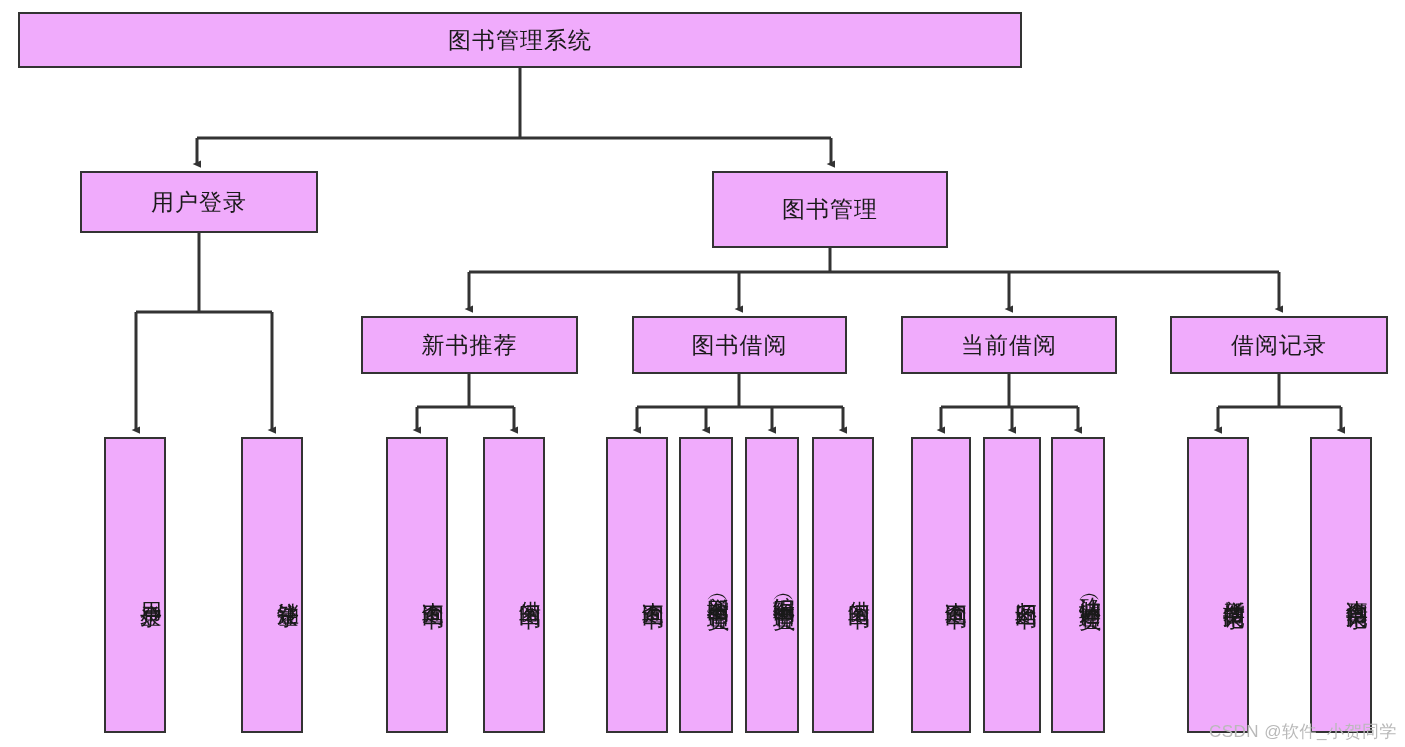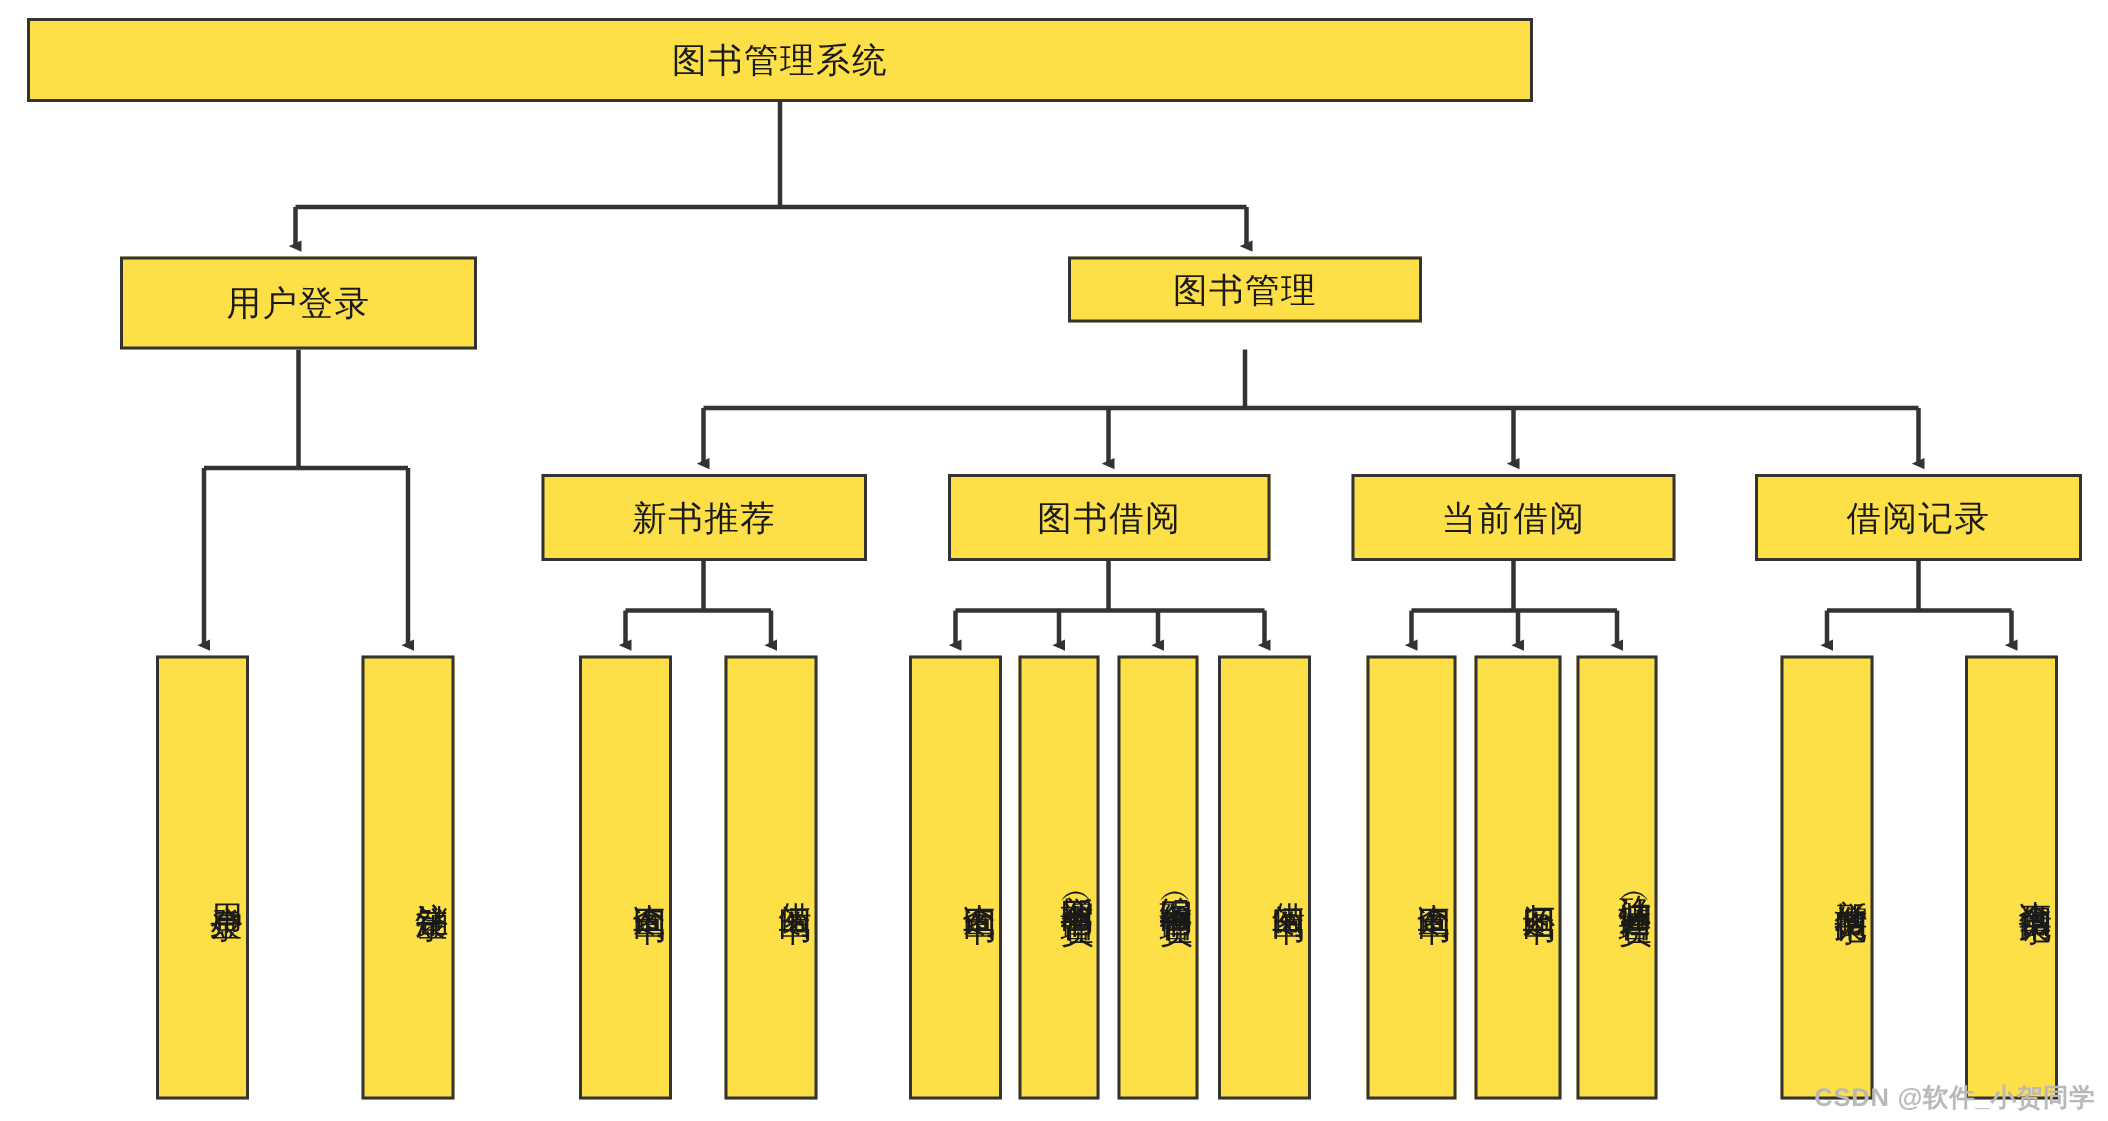--- a/index.html
+++ b/index.html
@@ -28,7 +28,7 @@
     position: absolute;
     box-sizing: border-box;
     border: 2.5px solid #333333;
-    background: #fde047;
+    background: #f0abfc;
     display: flex;
     align-items: center;
     justify-content: center;

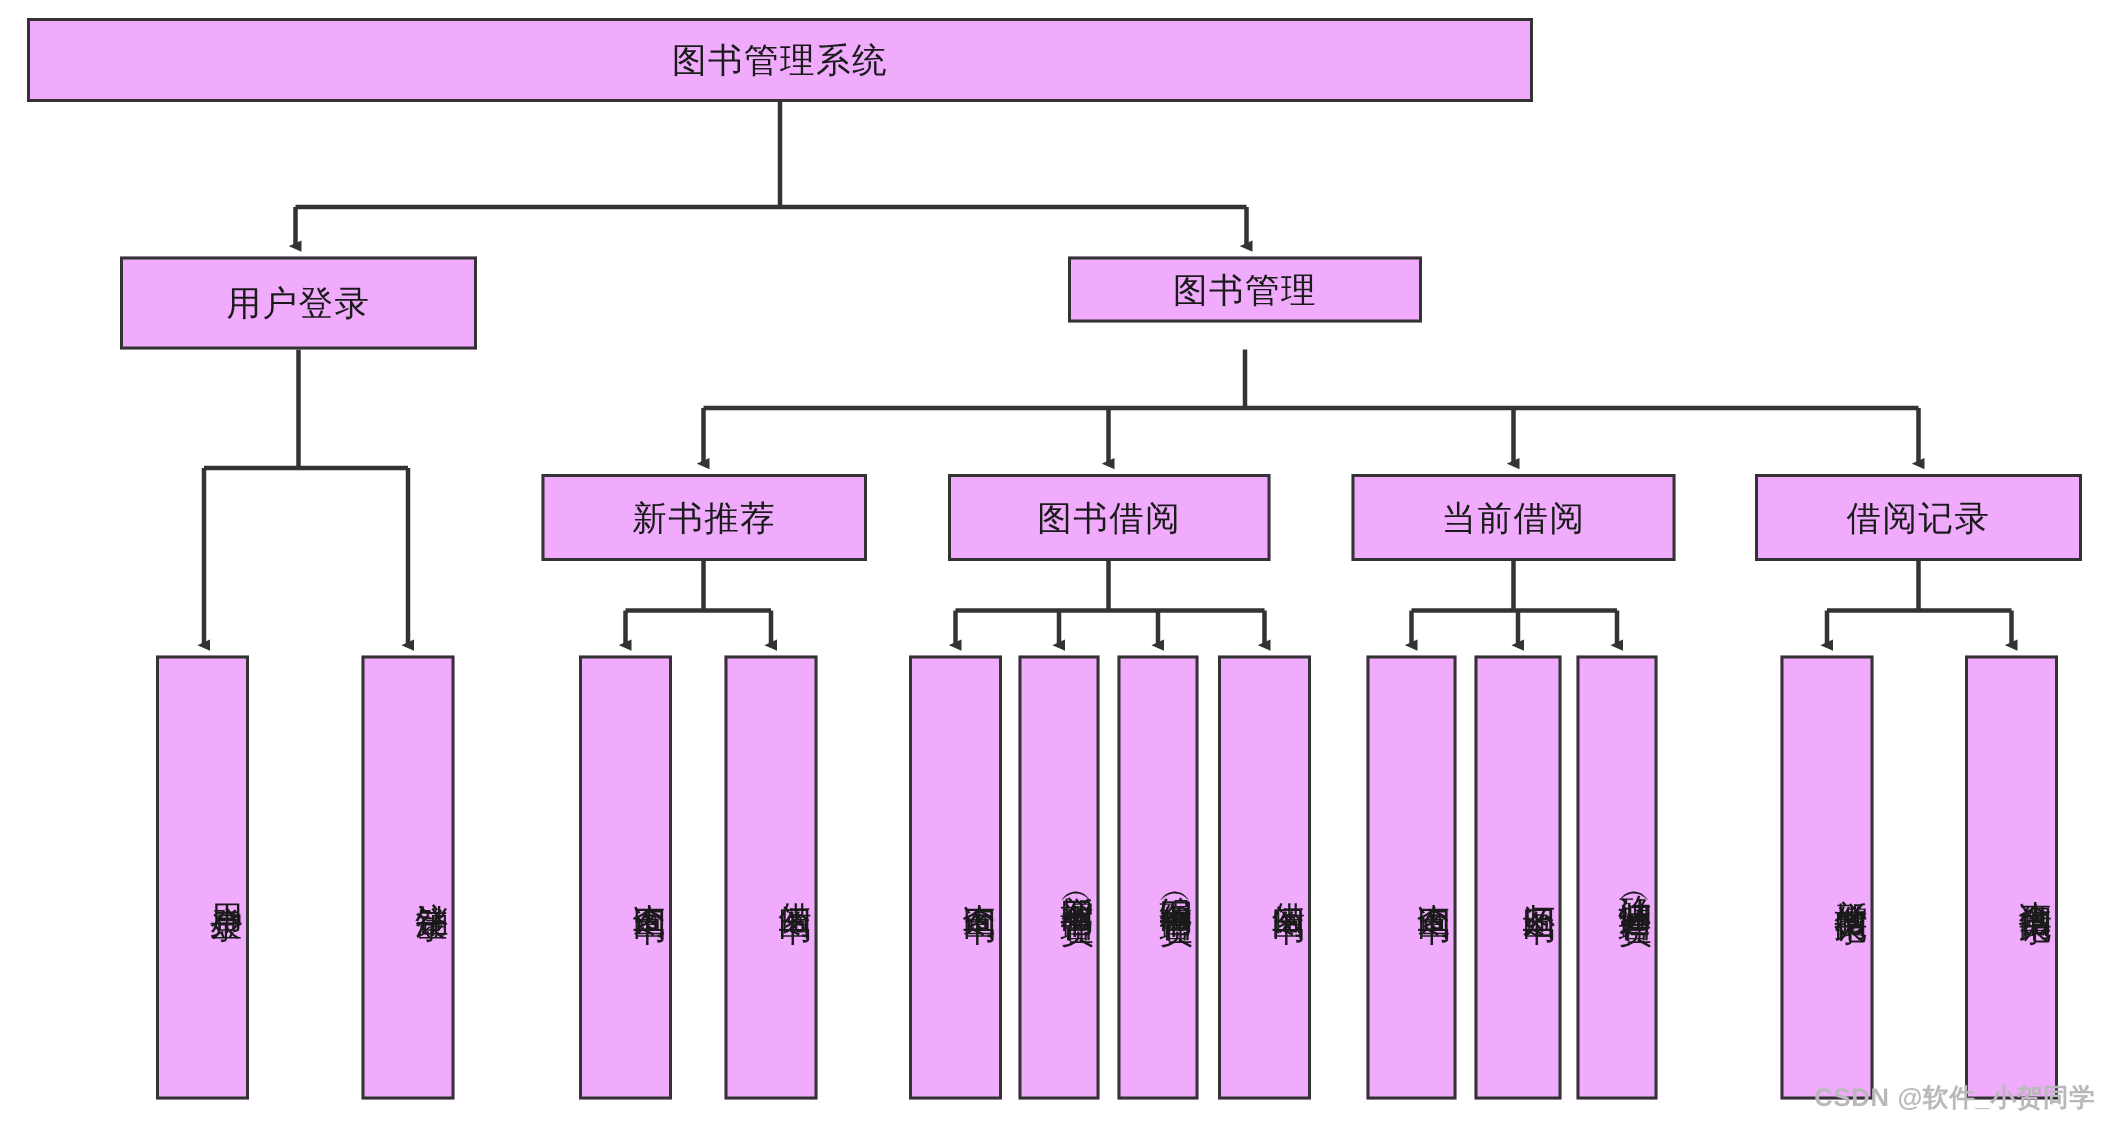--- a/index.html
+++ b/index.html
@@ -133,7 +133,7 @@
   <div class="node-box node-h" style="left:80px;top:171px;width:238px;height:62px;">
     <span>用户登录</span>
   </div>
-  <div class="node-box node-h" style="left:712px;top:171px;width:236px;height:44px;">
+  <div class="node-box node-h" style="left:712px;top:171px;width:236px;height:77px;">
     <span>图书管理</span>
   </div>
 

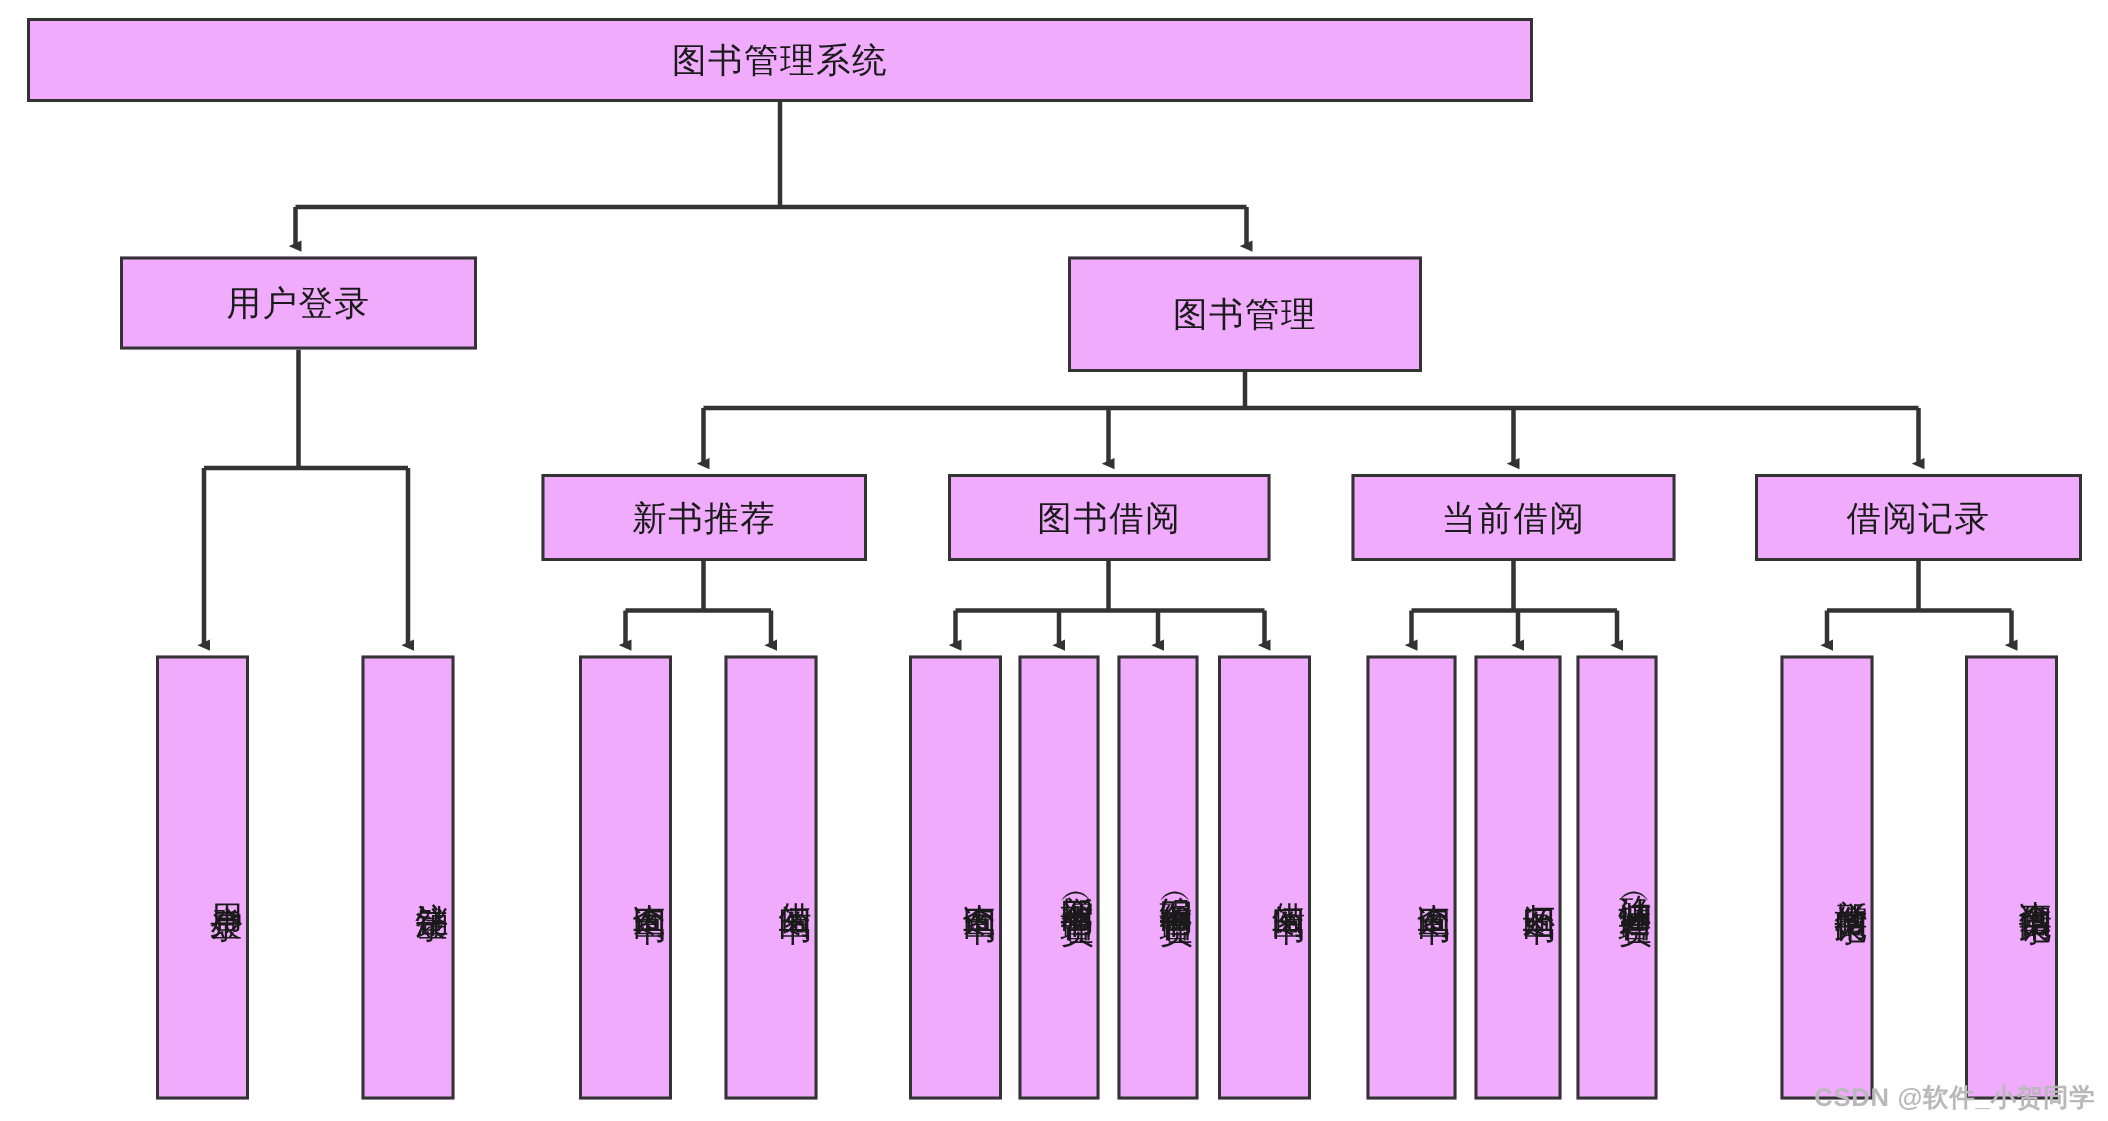--- a/index.html
+++ b/index.html
@@ -66,7 +66,6 @@
     color: #b9b9b9;
     white-space: nowrap;
     letter-spacing: 0.5px;
-    font-weight: bold;
   }
 </style>
 </head>

